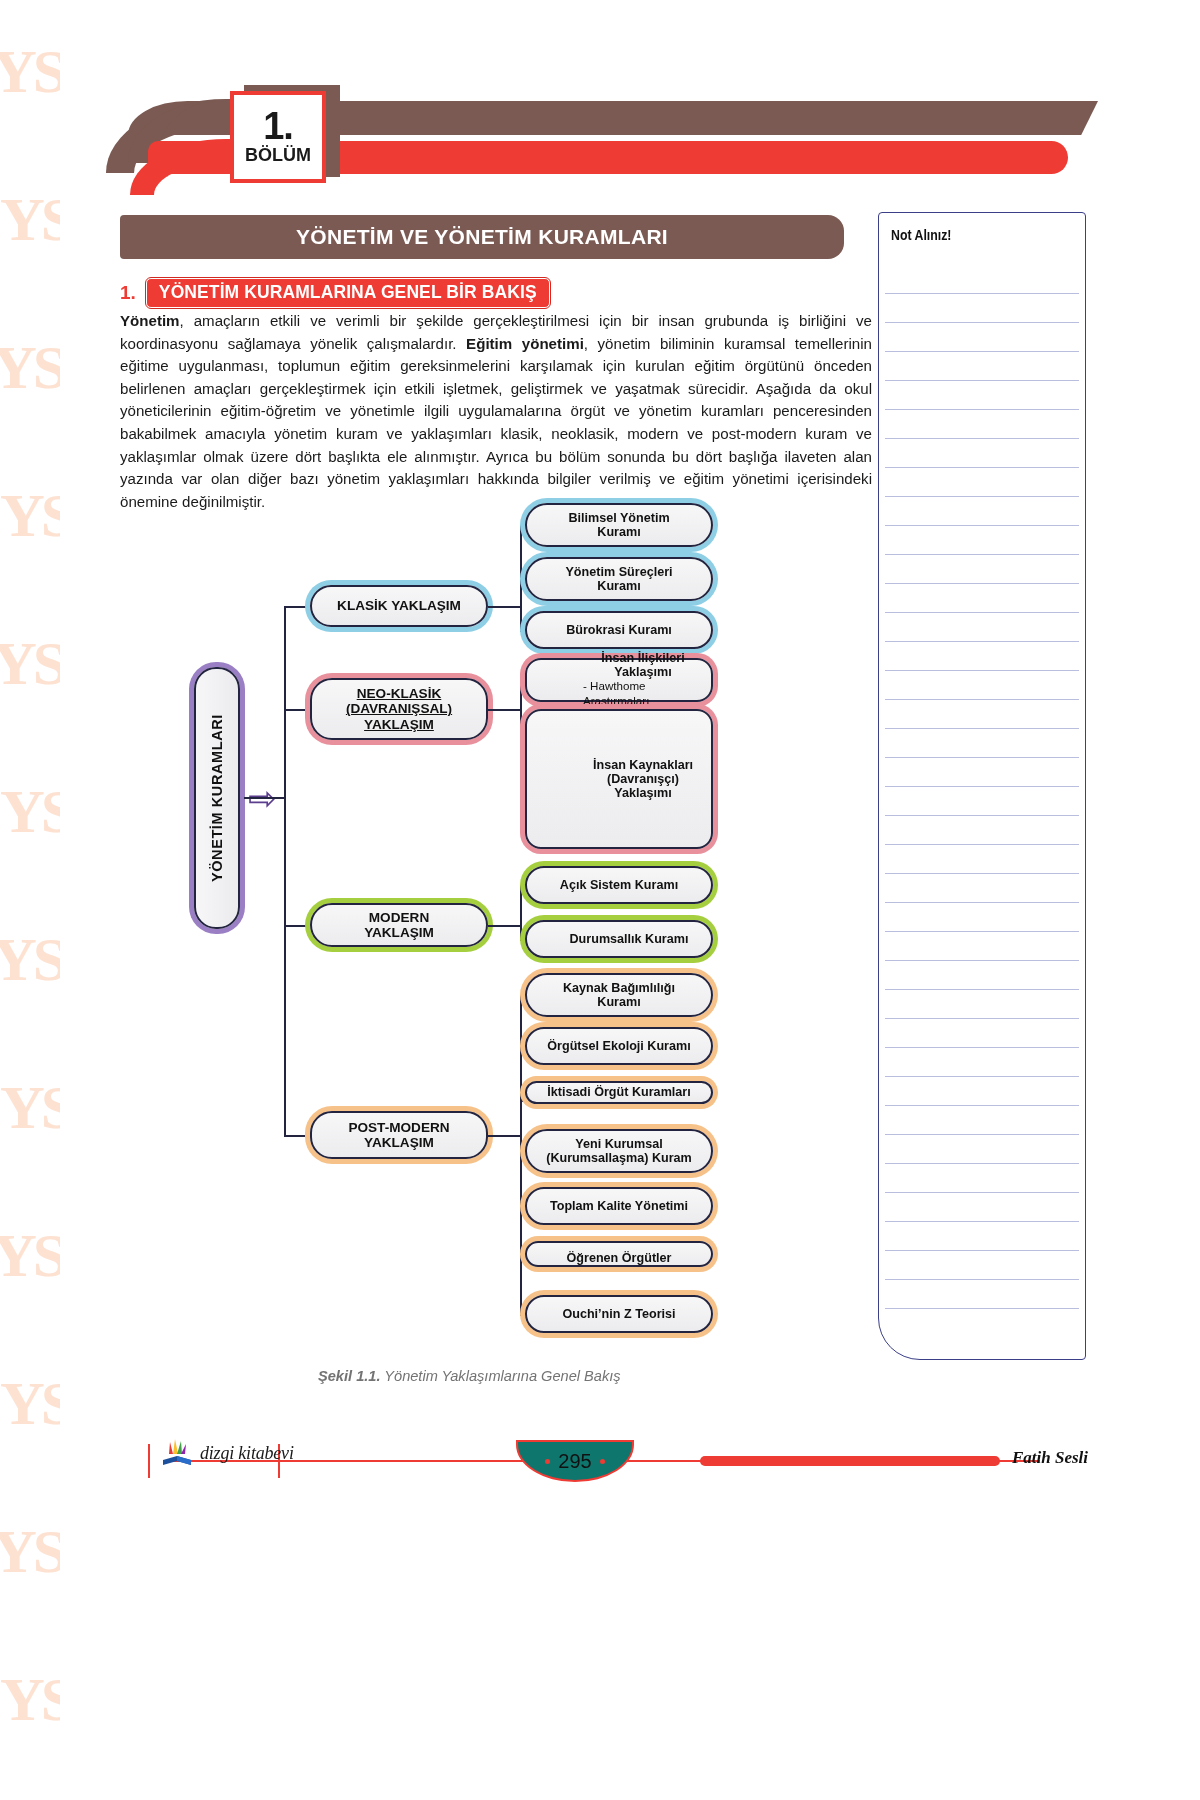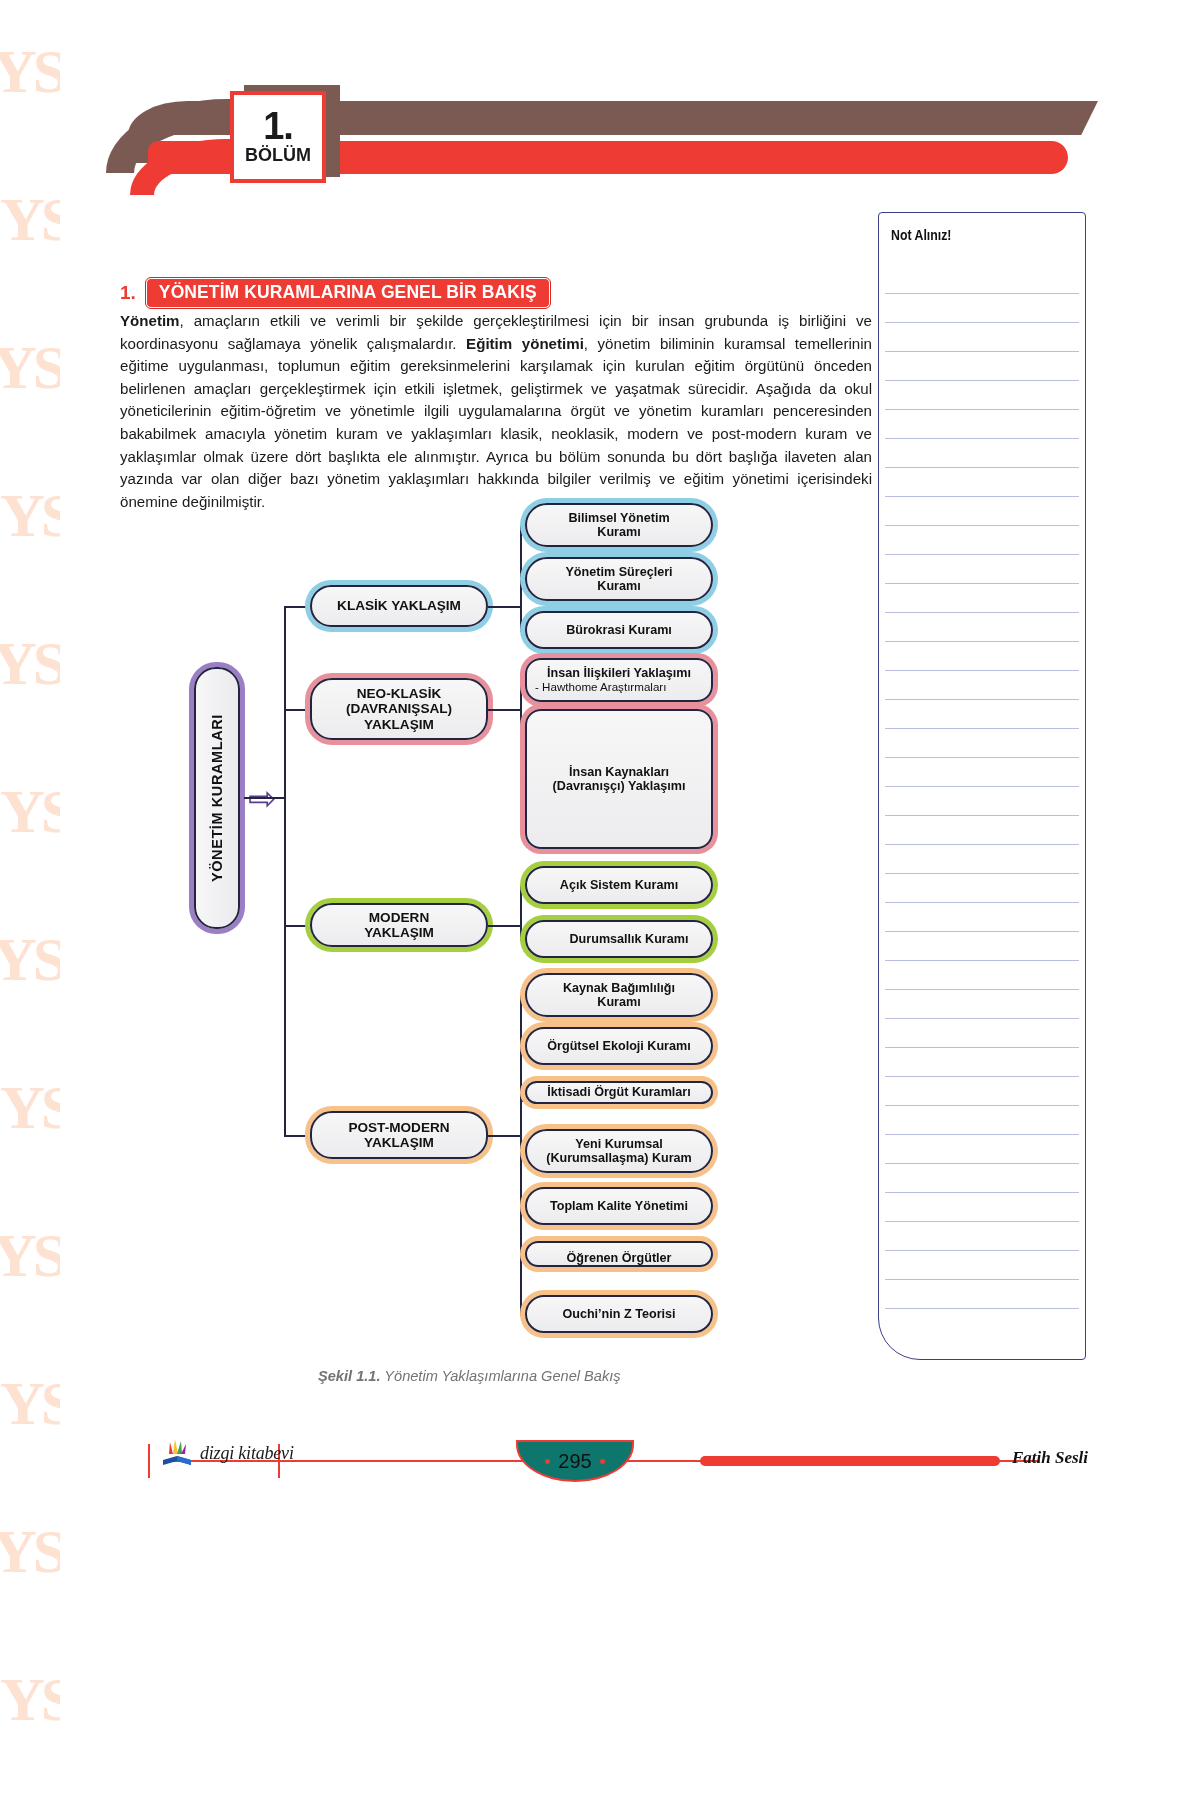--- a/index.html
+++ b/index.html
@@ -401,6 +401,9 @@
     </div>
   </div>
 
+  <div class="title-bar">
+    <span>YÖNETİM VE YÖNETİM KURAMLARI</span>
+  </div>
 
   <div class="section-row">
     <div class="section-num">1.</div>

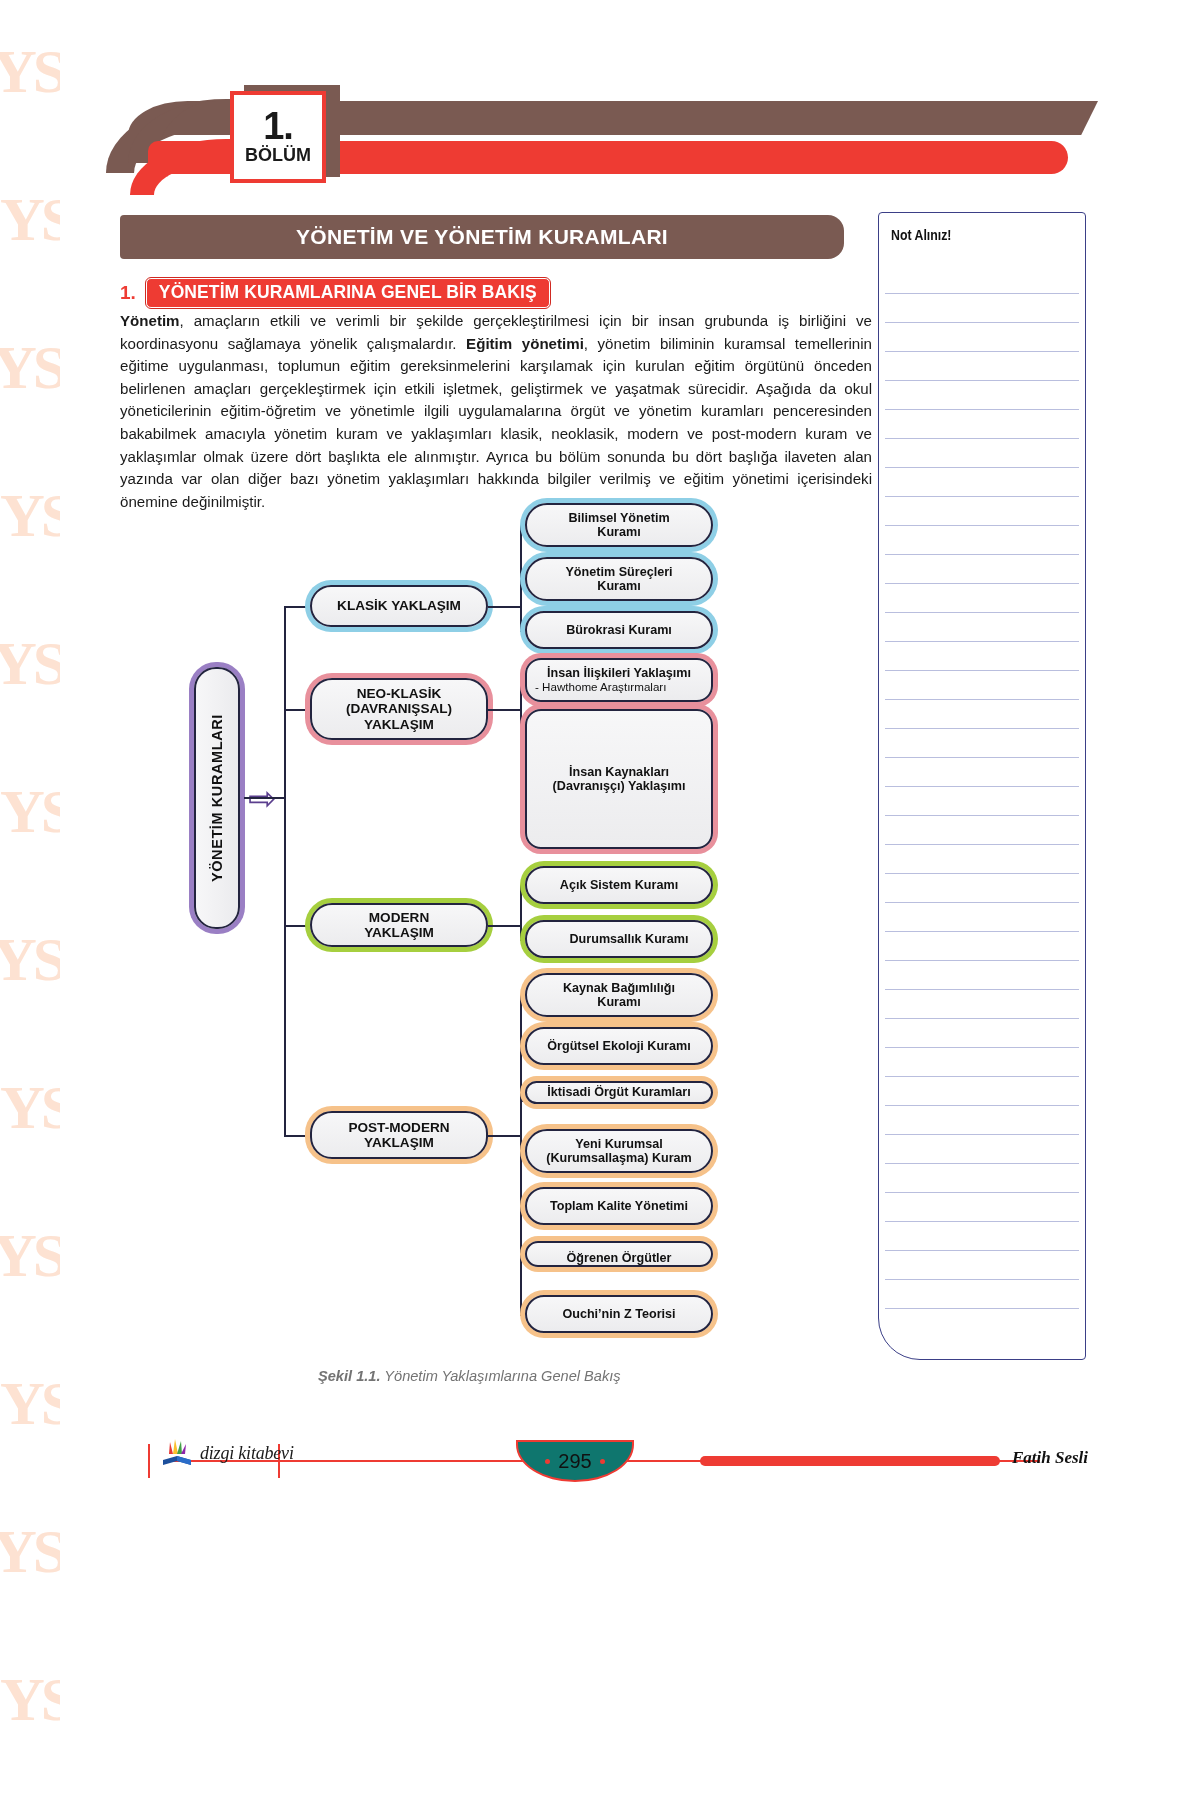--- a/index.html
+++ b/index.html
@@ -293,7 +293,7 @@
     line-height: 14px;
     display: block;
   }
-  .dg-inner { padding: 5px 8px; width: 100%; }
+  .dg-inner { padding: 5px 8px; width: 100%; margin-left: 48px; }
 
   
   .fig-caption {

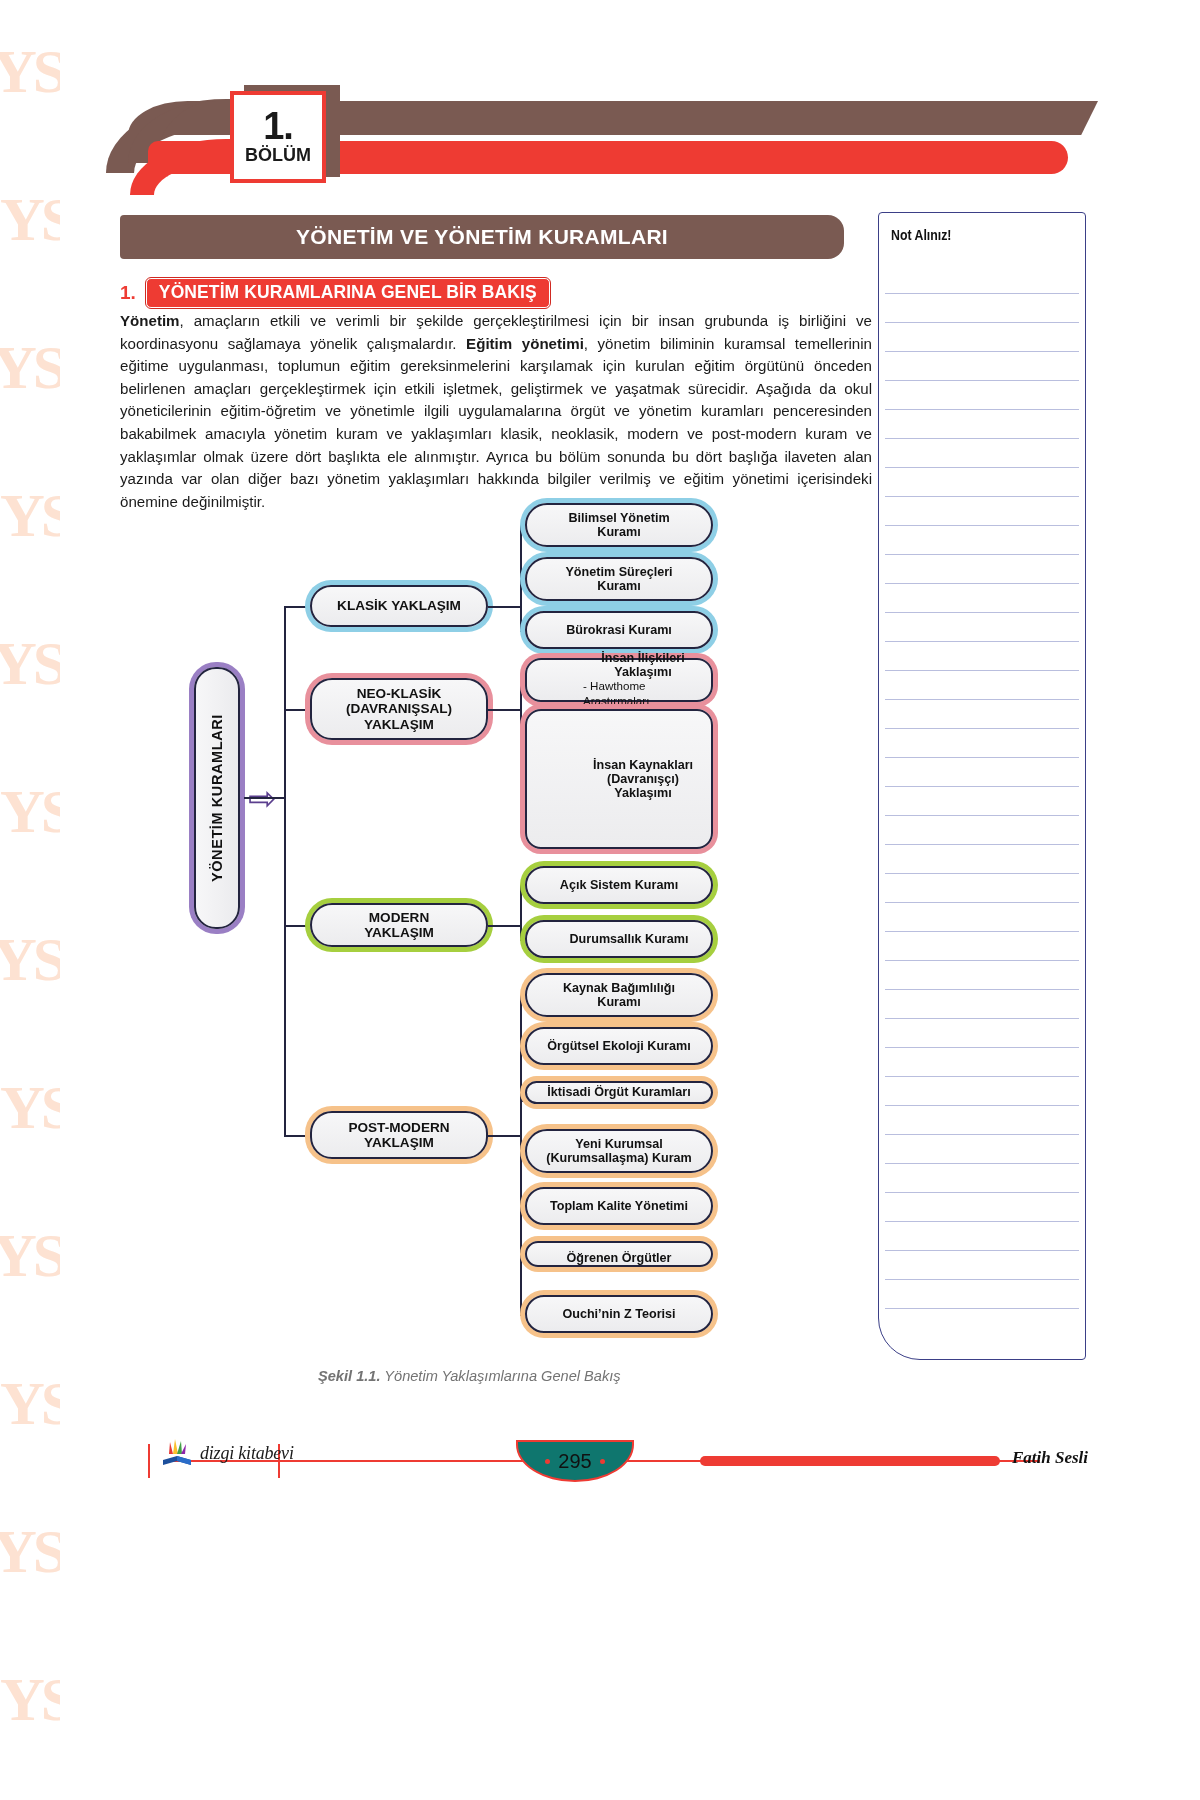--- a/index.html
+++ b/index.html
@@ -487,7 +487,7 @@
           <span style="white-space: pre-line;">Bürokrasi Kuramı</span>
         </div>
         <div class="dg-line h" style="left: 104px; top: 214px; width: 26px;"></div>
-        <div class="dg-box pill glow-pink" style="left: 130px; top: 183px; width: 178px; height: 62px; font-size: 13.6px;">
+        <div class="dg-box pill glow-pink" style="left: 130px; top: 183px; width: 178px; height: 62px; font-size: 13.6px; text-decoration: underline;">
           <span style="white-space: pre-line;">NEO-KLASİK
 (DAVRANIŞSAL)
 YAKLAŞIM</span>

